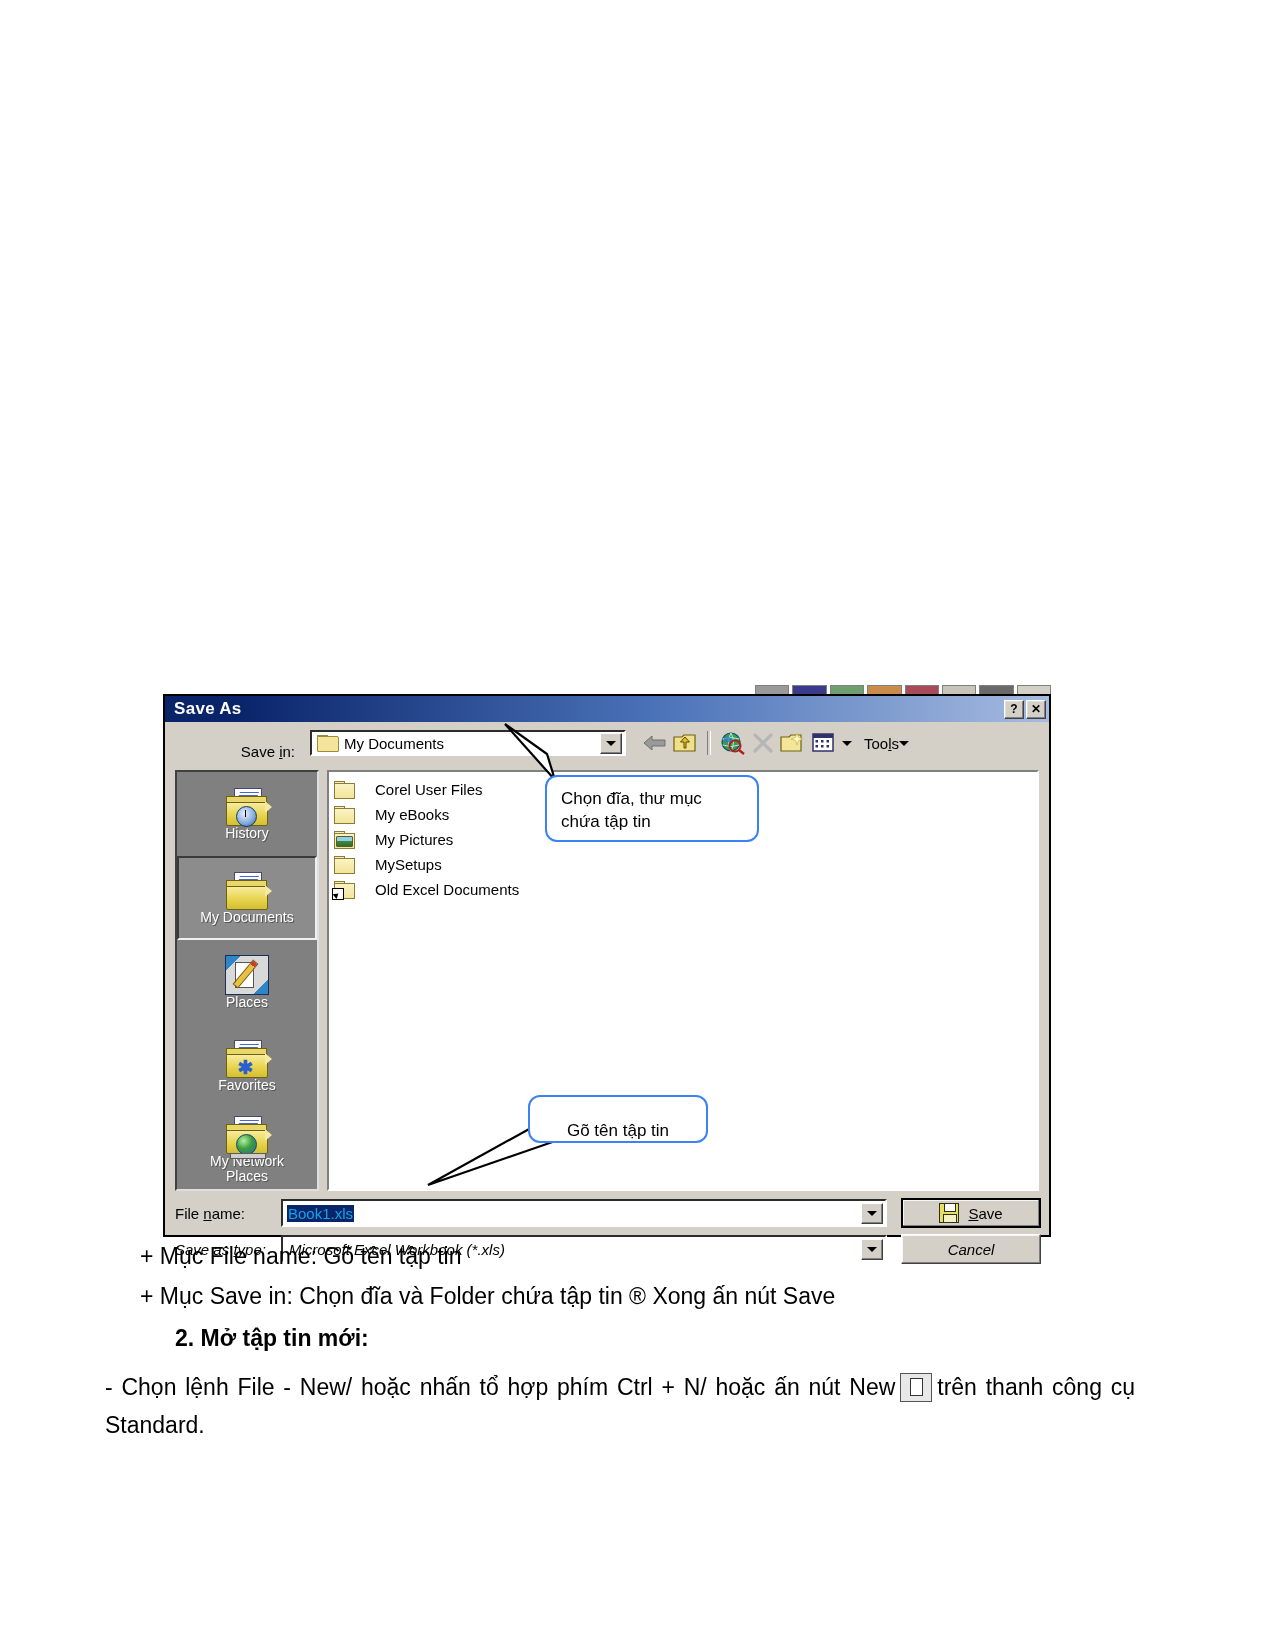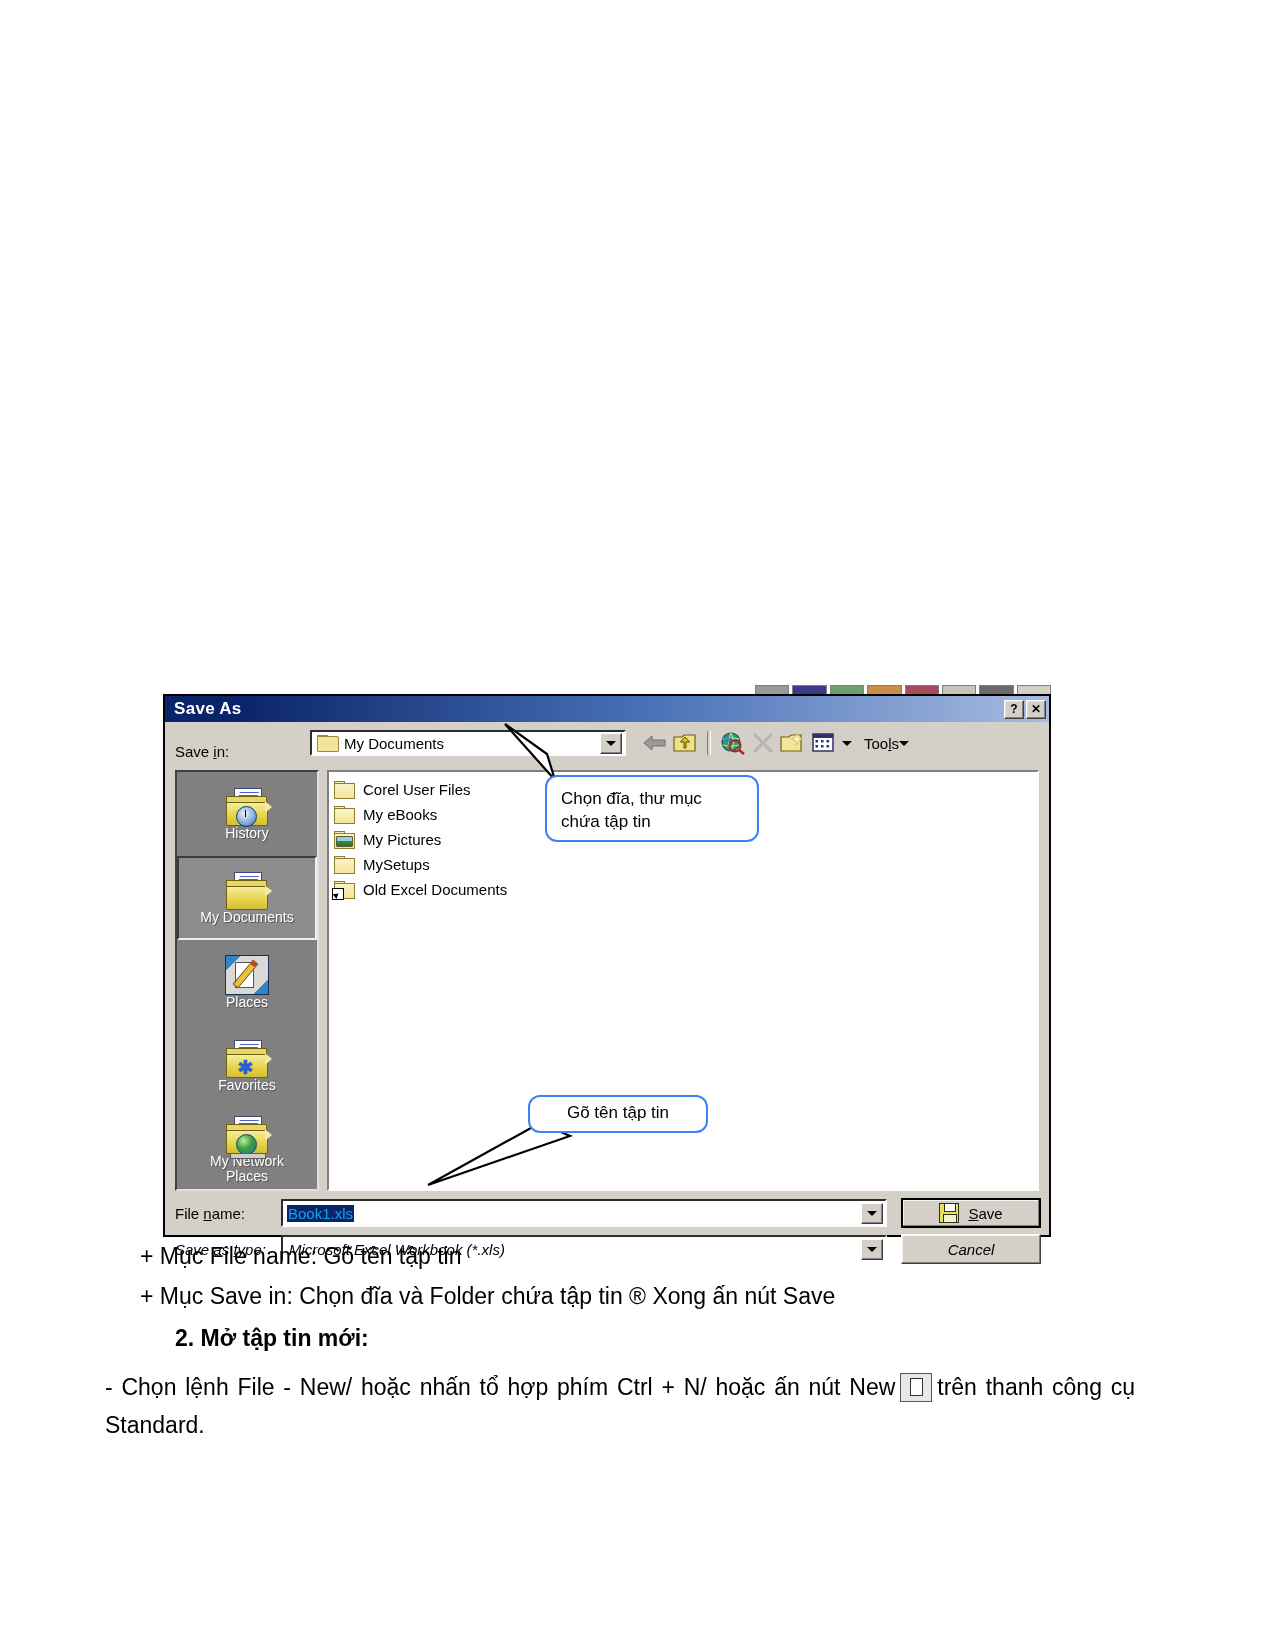--- a/index.html
+++ b/index.html
@@ -90,7 +90,7 @@
   #saveinbar .lbl {
     font-size: 15px;
     width: 135px;
-    text-align: left;
+    text-align: right;
     padding-right: 15px;
     box-sizing: border-box;
     margin-top: 16px;

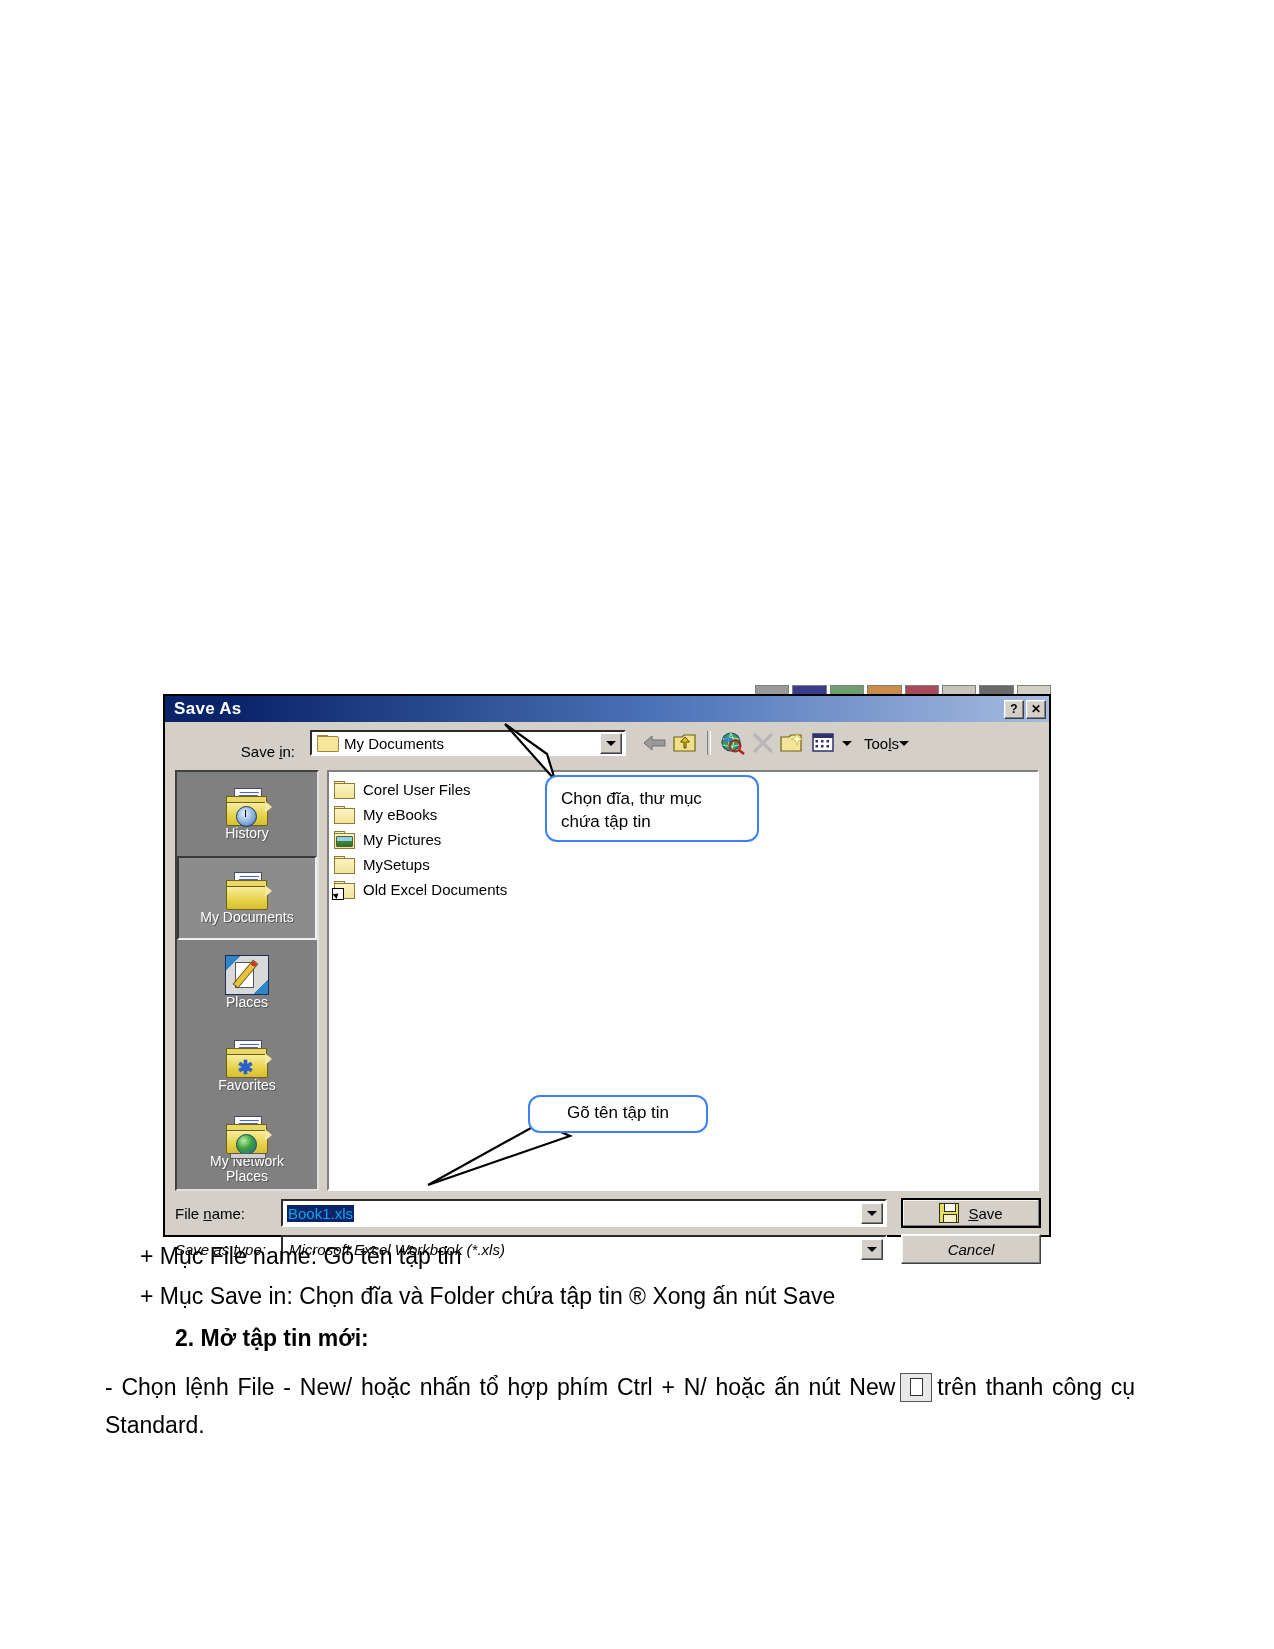--- a/index.html
+++ b/index.html
@@ -333,7 +333,7 @@
     display: flex;
     align-items: center;
     height: 25px;
-    gap: 8px;
+    gap: 20px;
   }
   .frow .fname {
     font-size: 15px;

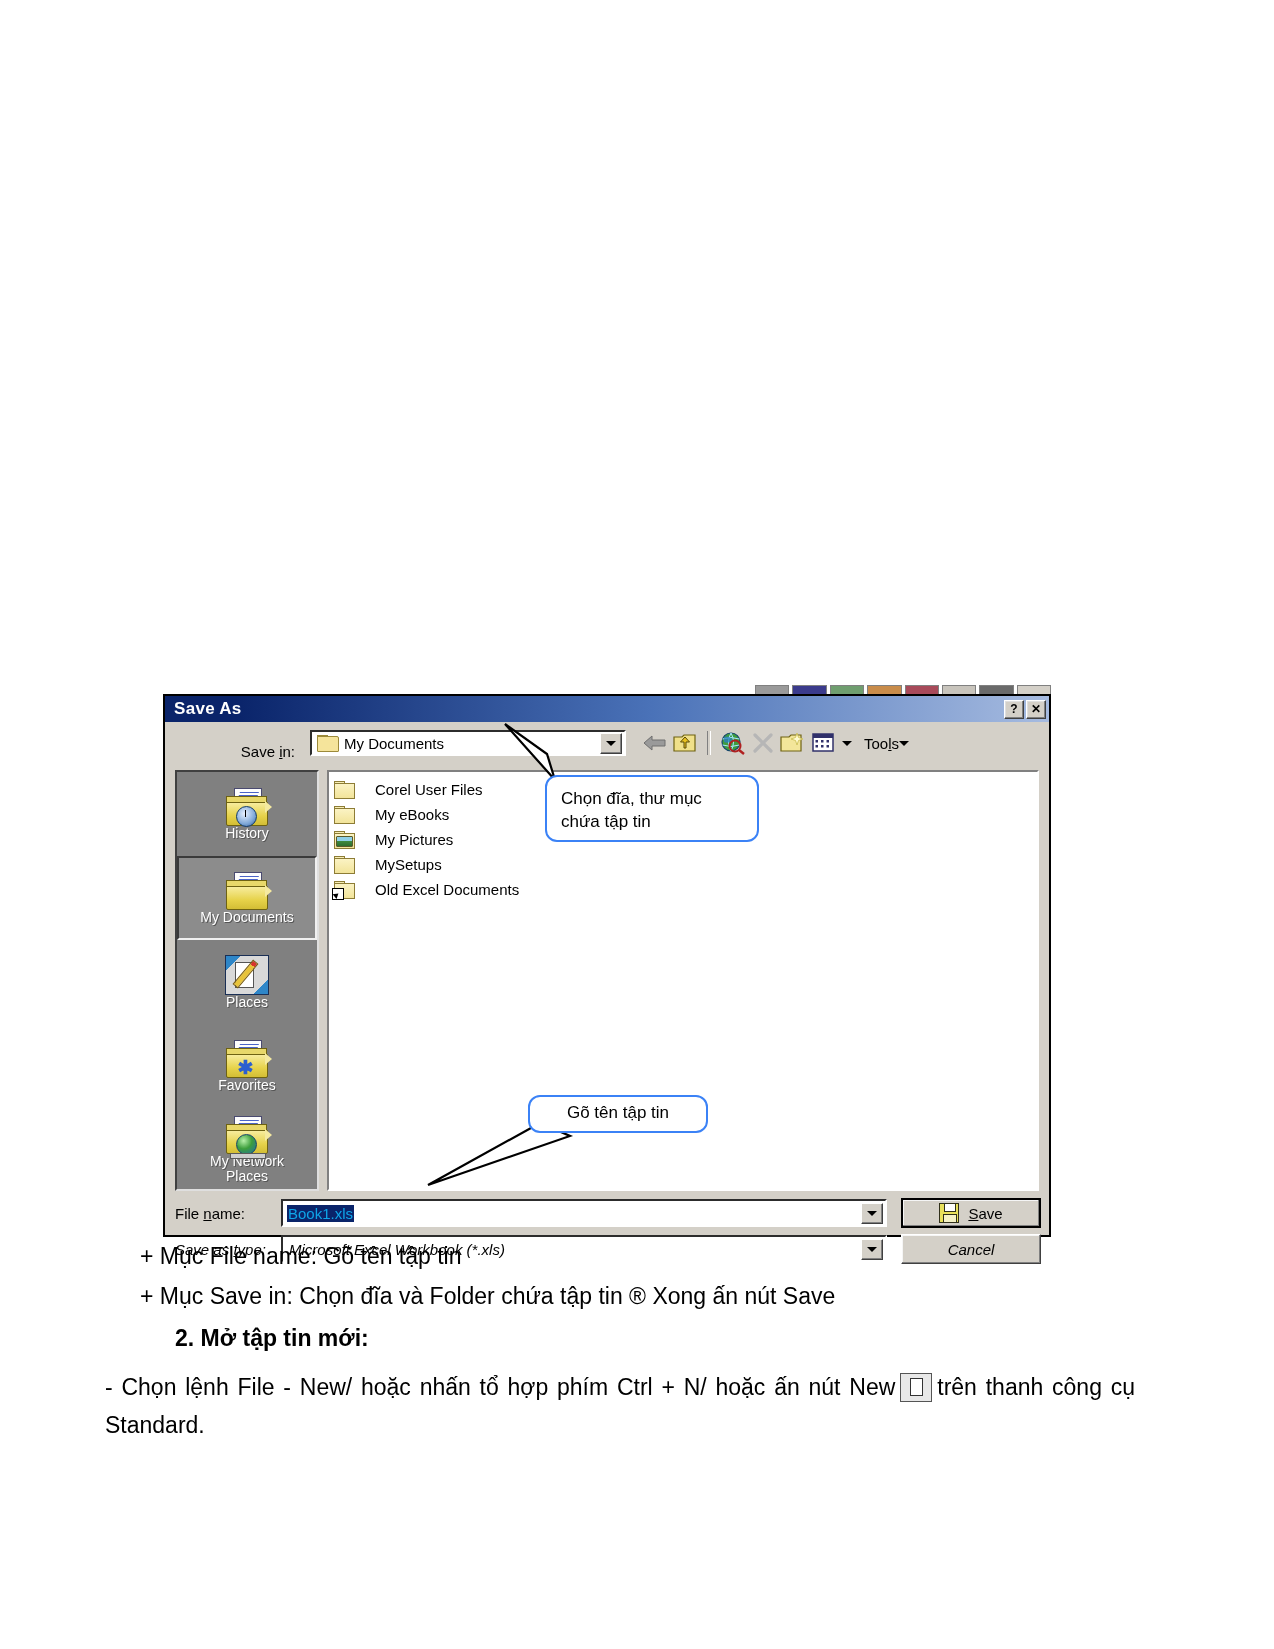--- a/index.html
+++ b/index.html
@@ -468,7 +468,7 @@
   #callout-filename {
     left: 528px; top: 1095px;
     width: 180px; height: 38px;
-    padding: 4px 12px;
+    padding: 22px 12px;
     text-align: center;
   }
   .tail {

